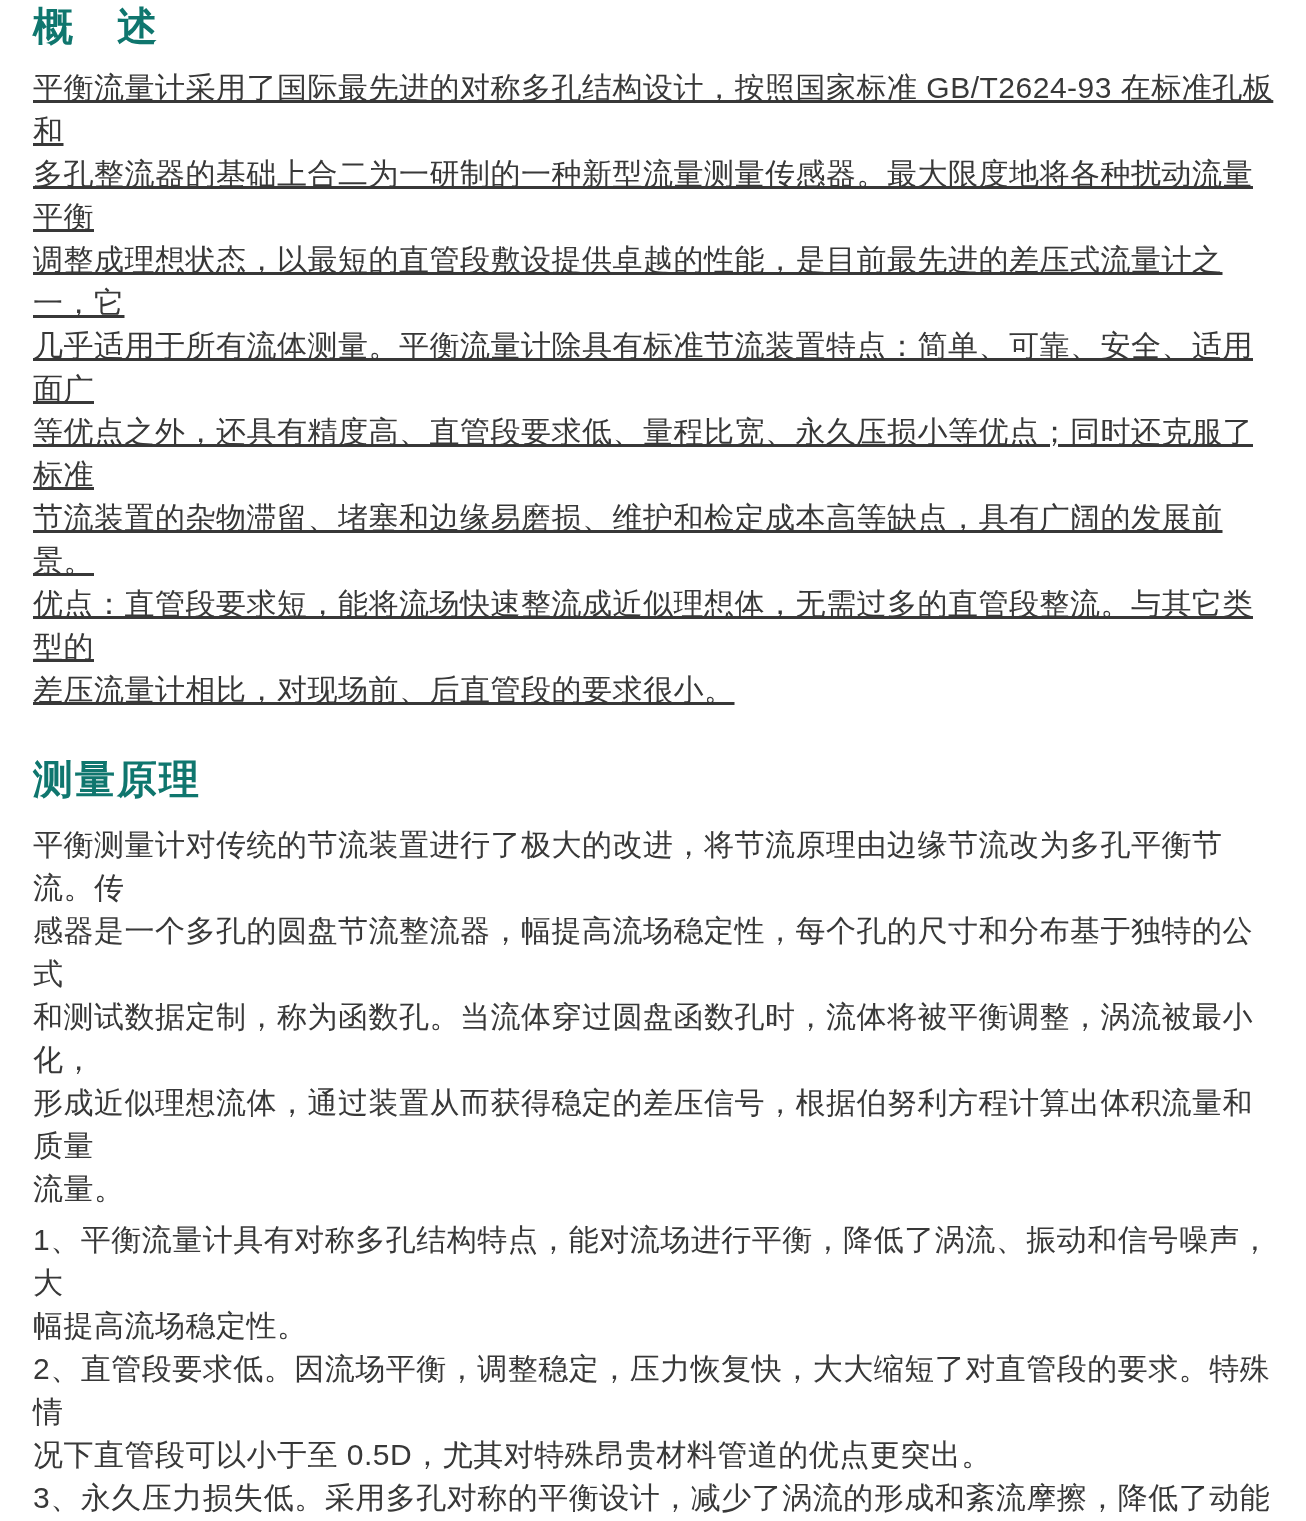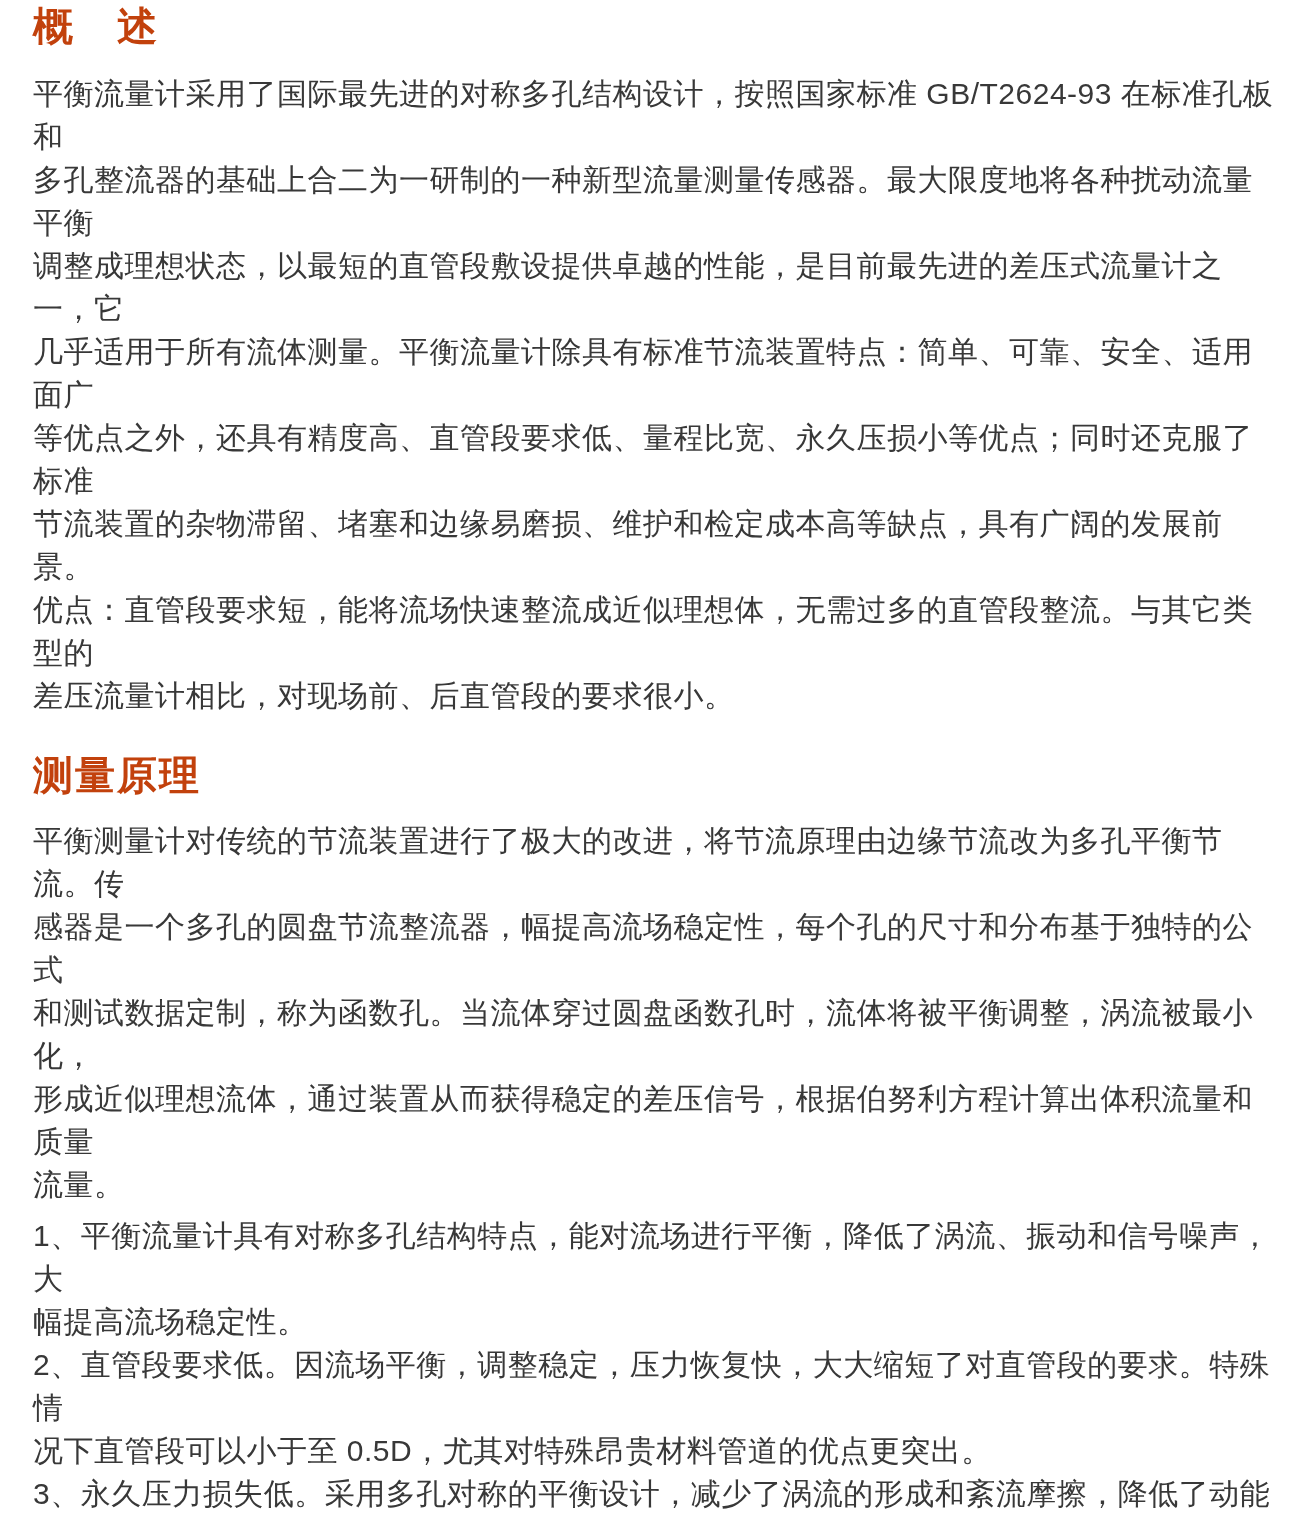--- a/index.html
+++ b/index.html
@@ -21,7 +21,7 @@
     background: #ffffff;
   }
   .section-heading {
-    color: #c2410c;
+    color: #0f766e;
     font-size: 40px;
     font-weight: bold;
     line-height: 48px;

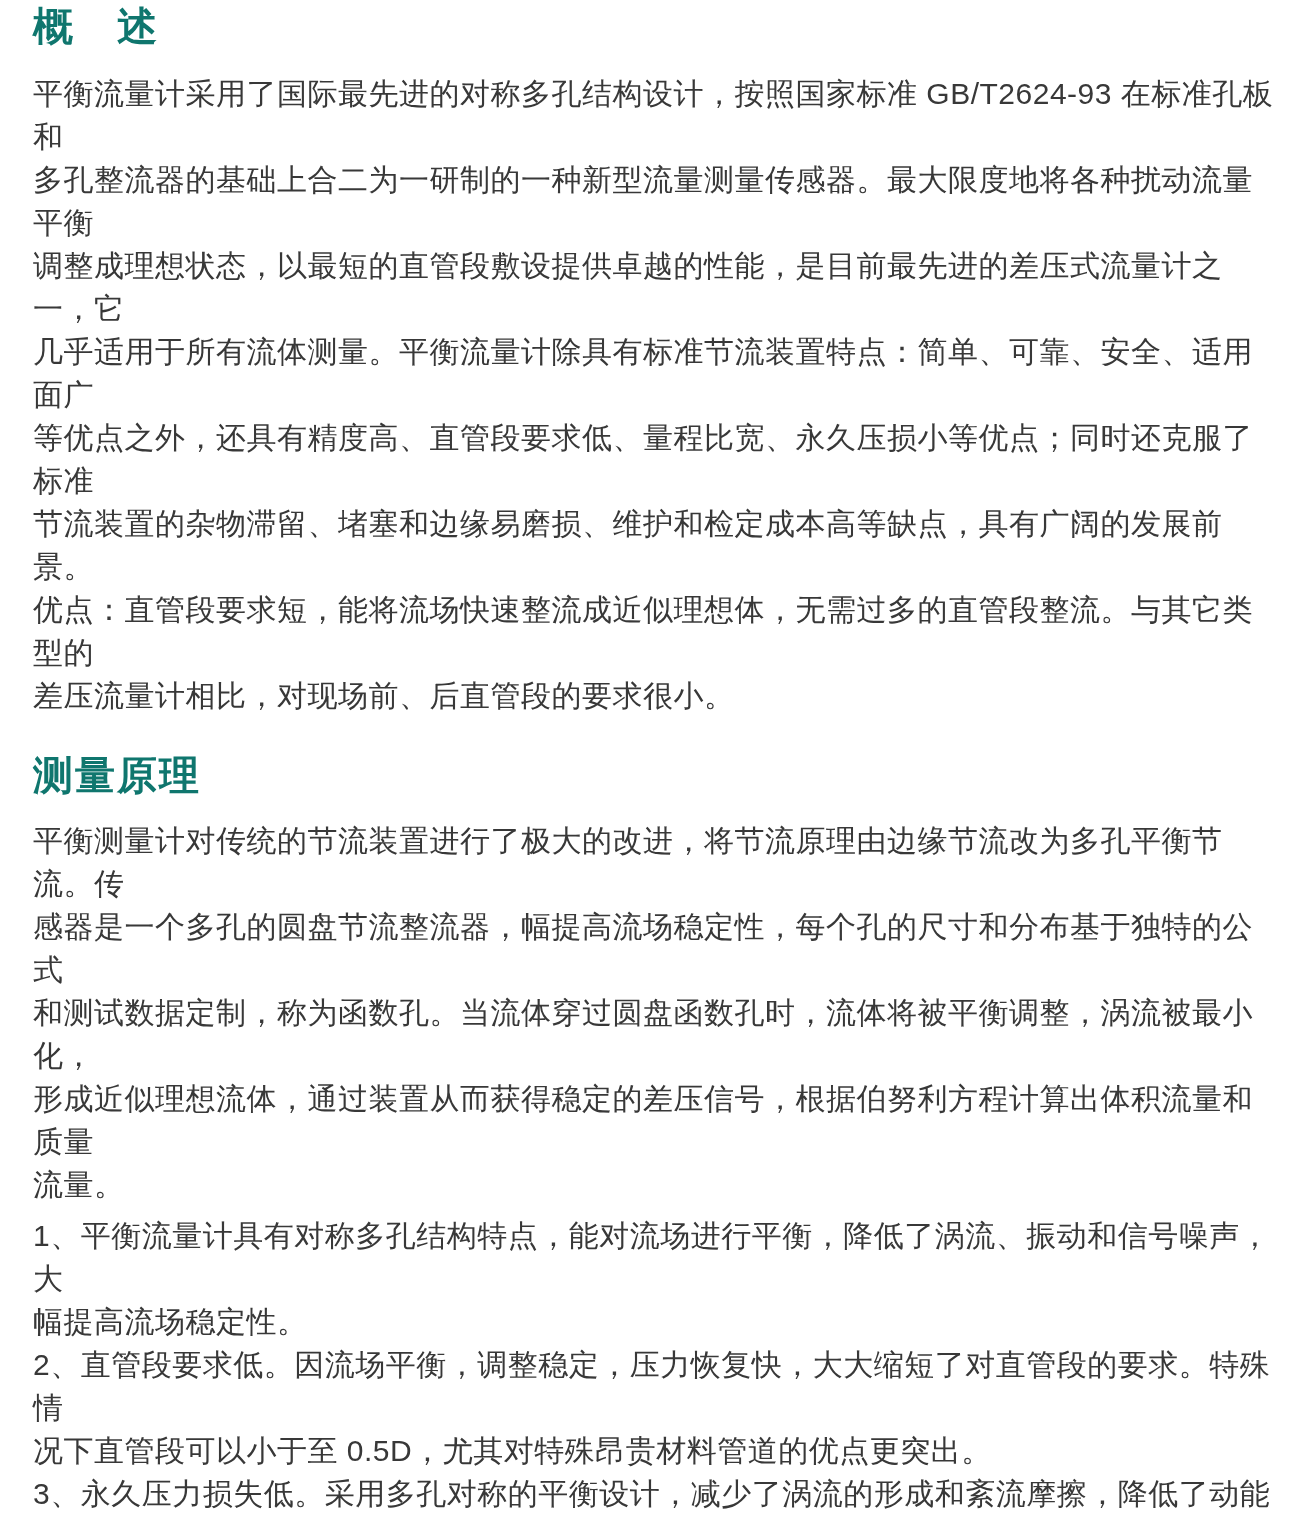--- a/index.html
+++ b/index.html
@@ -36,7 +36,7 @@
     letter-spacing: 0.5px;
   }
   .h-overview   { margin-top: 0; }
-  .p-overview   { margin-top: 22px; }
+  .p-overview   { margin-top: 16px; text-decoration: underline; }
   .h-principle  { margin-top: 34px; }
   .p-principle  { margin-top: 20px; }
   .h-features   { margin-top: 30px; }

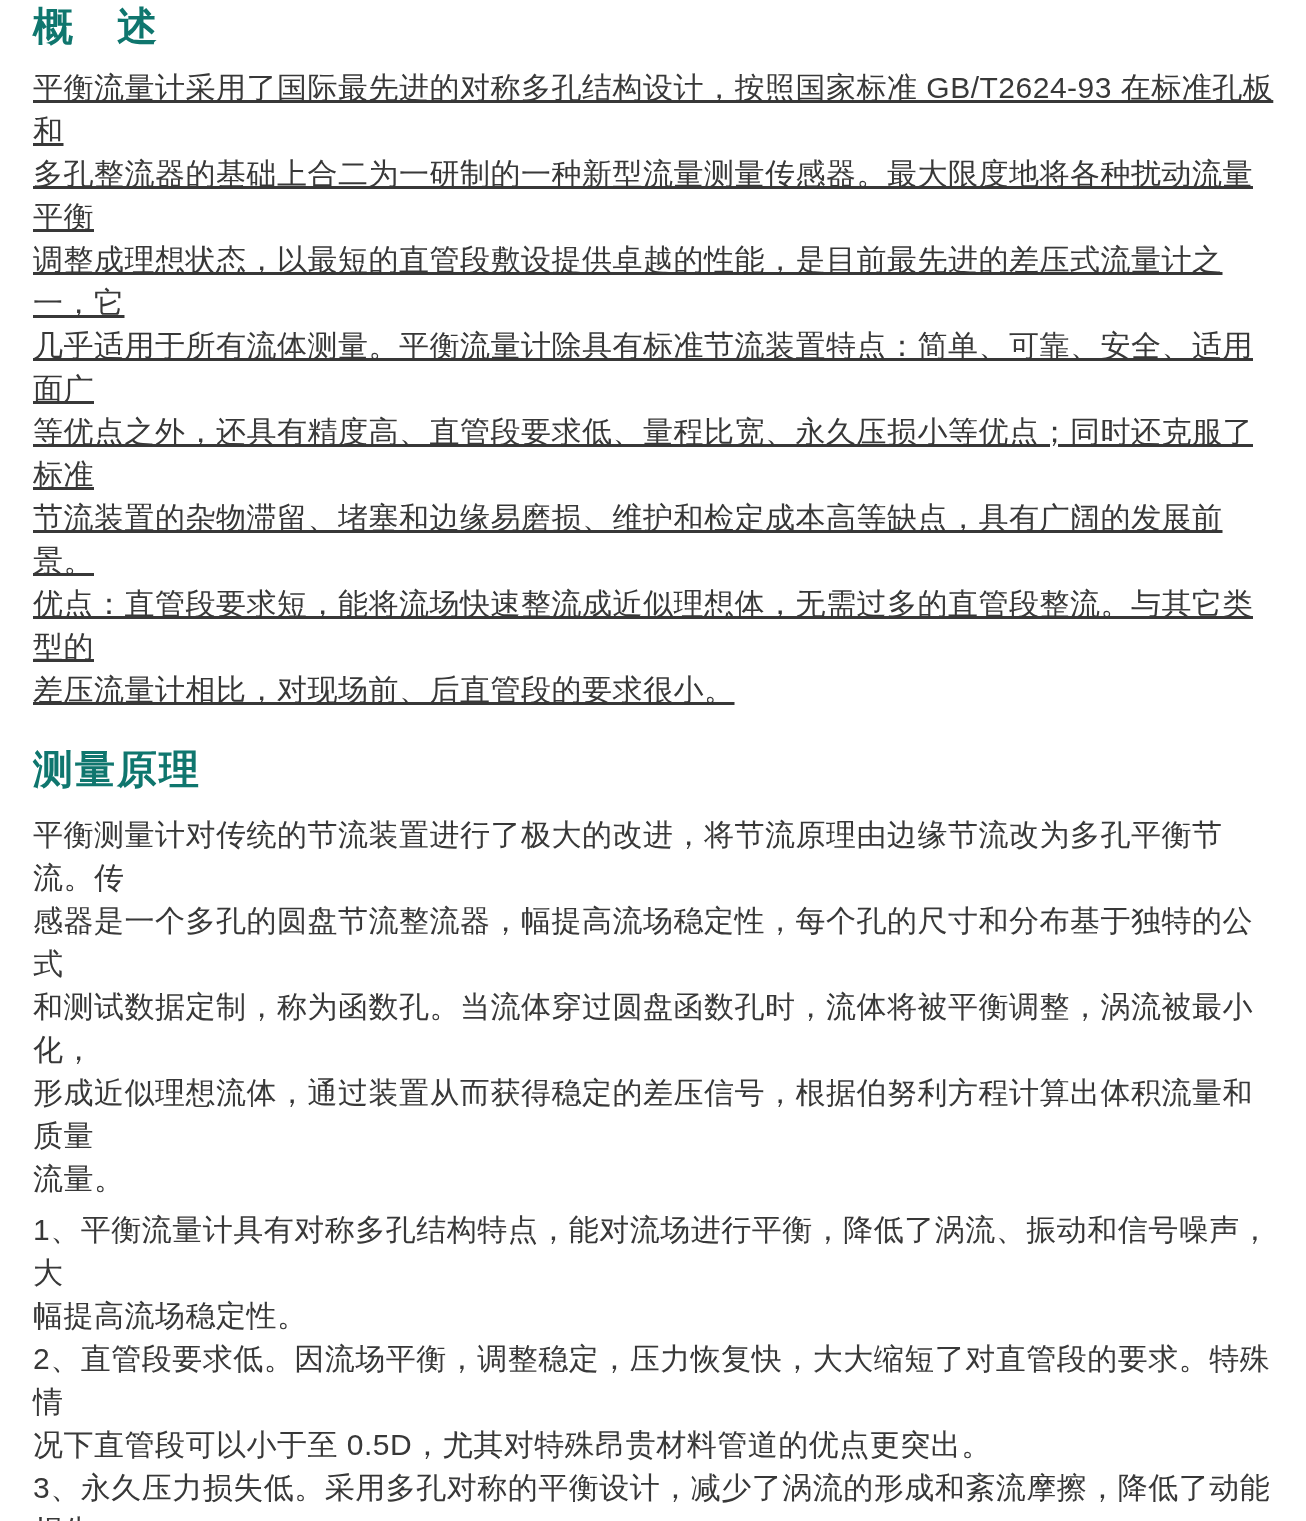--- a/index.html
+++ b/index.html
@@ -37,7 +37,7 @@
   }
   .h-overview   { margin-top: 0; }
   .p-overview   { margin-top: 16px; text-decoration: underline; }
-  .h-principle  { margin-top: 34px; }
+  .h-principle  { margin-top: 44px; }
   .p-principle  { margin-top: 20px; }
   .h-features   { margin-top: 30px; }
   .p-features   { margin-top: 8px; }

